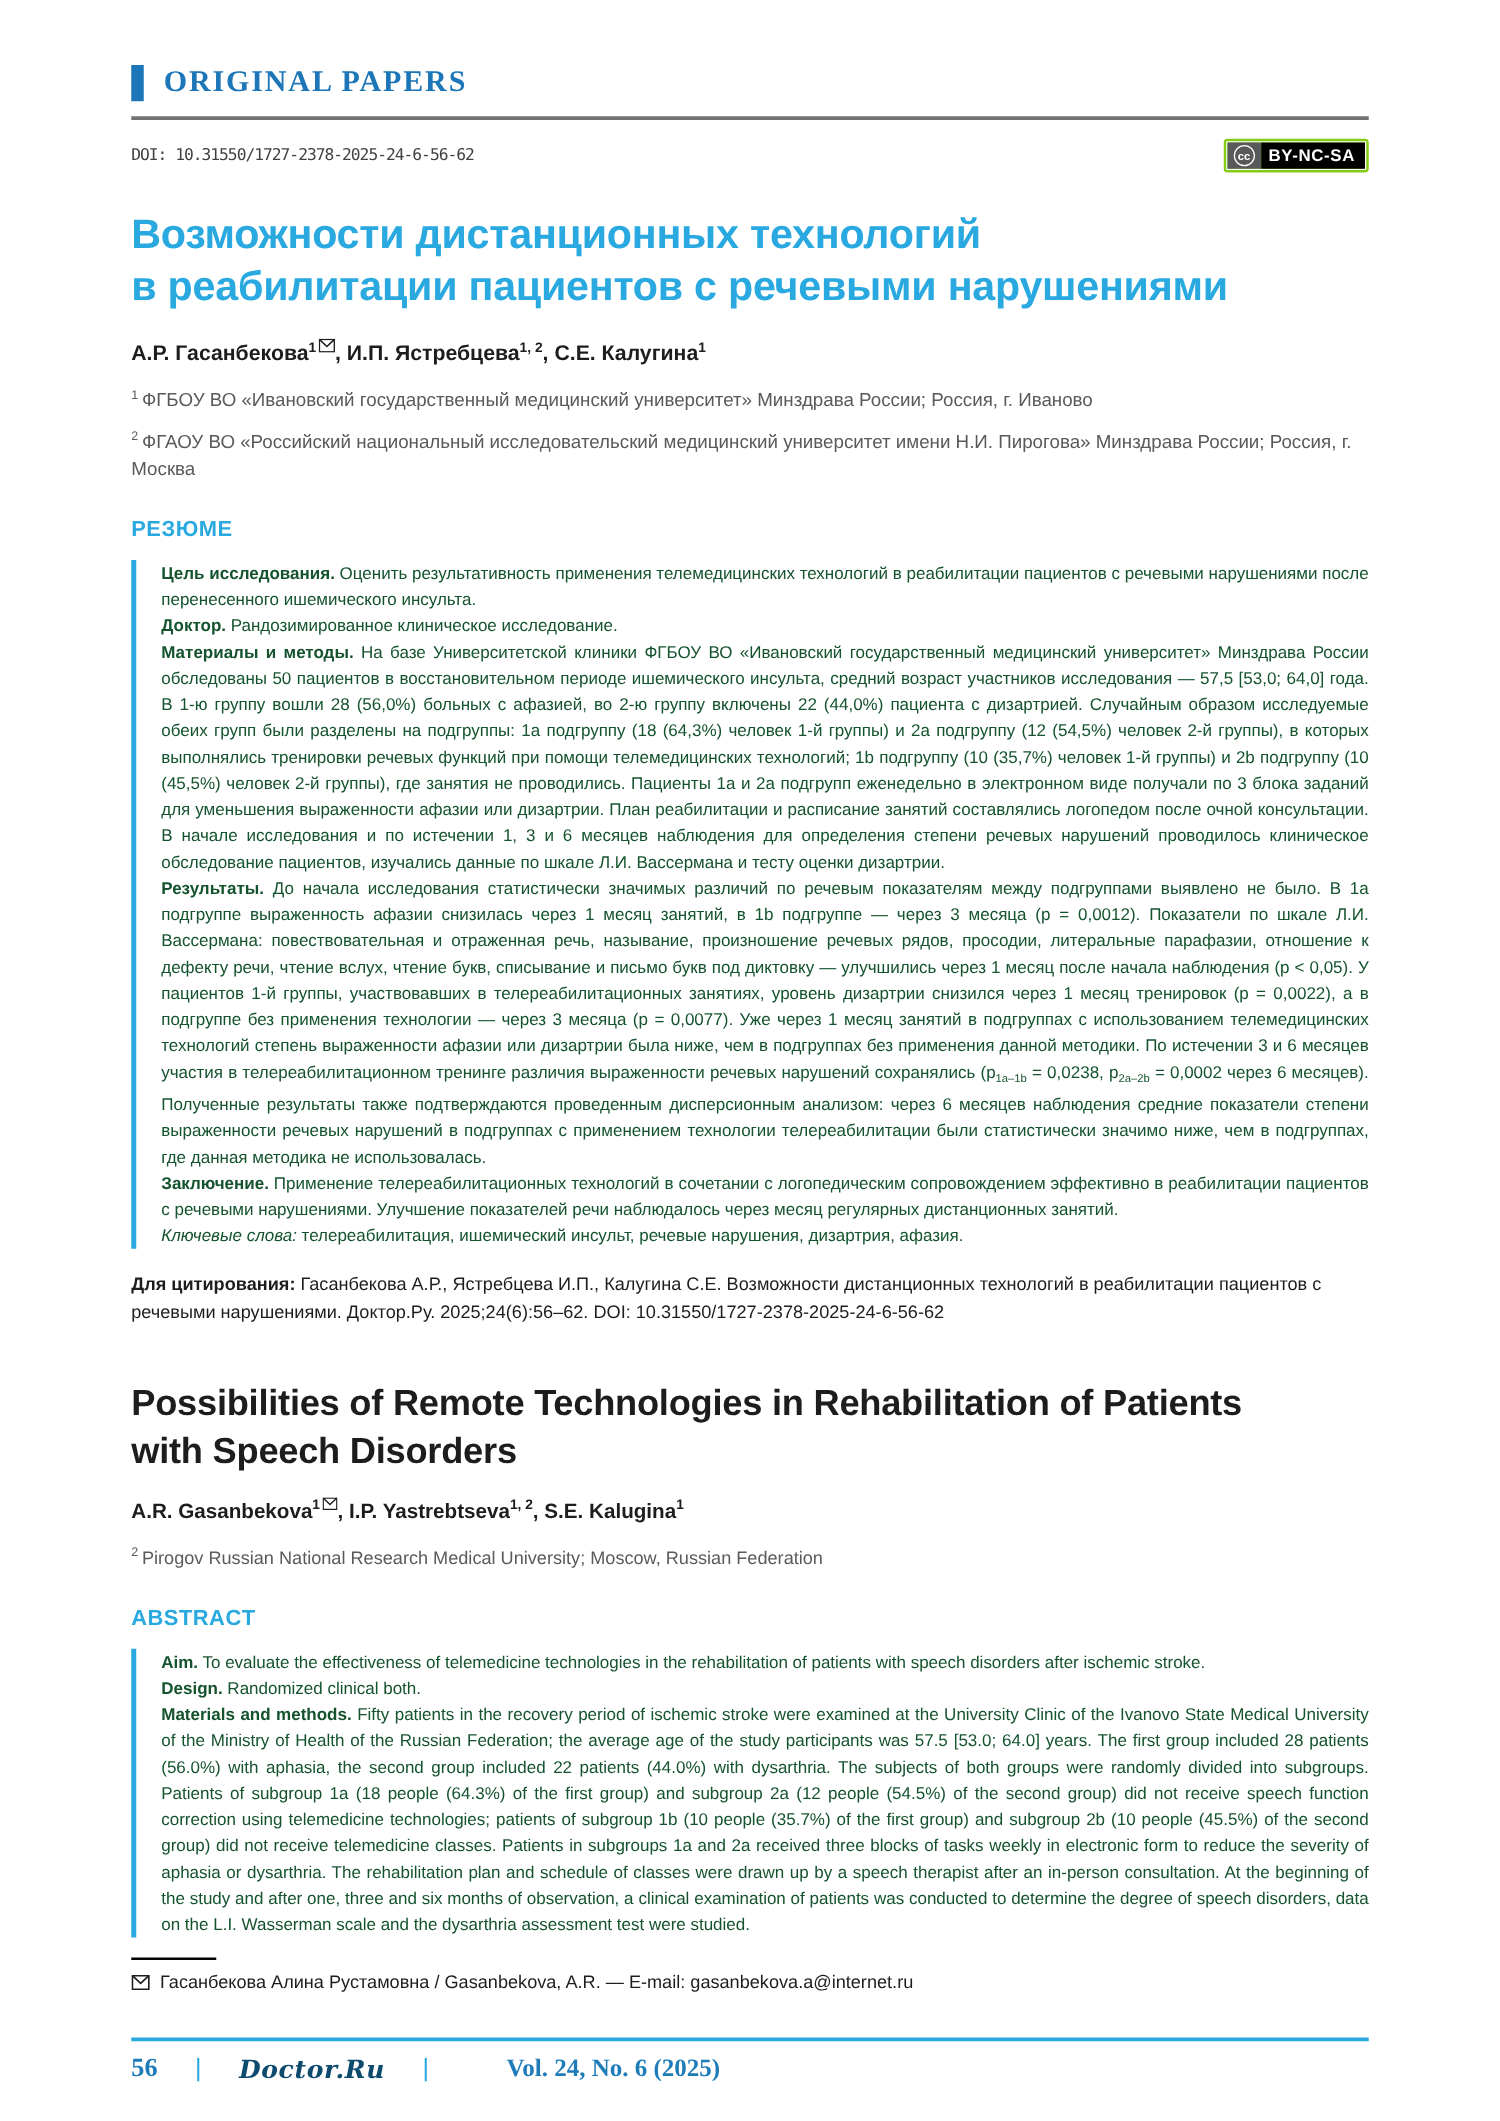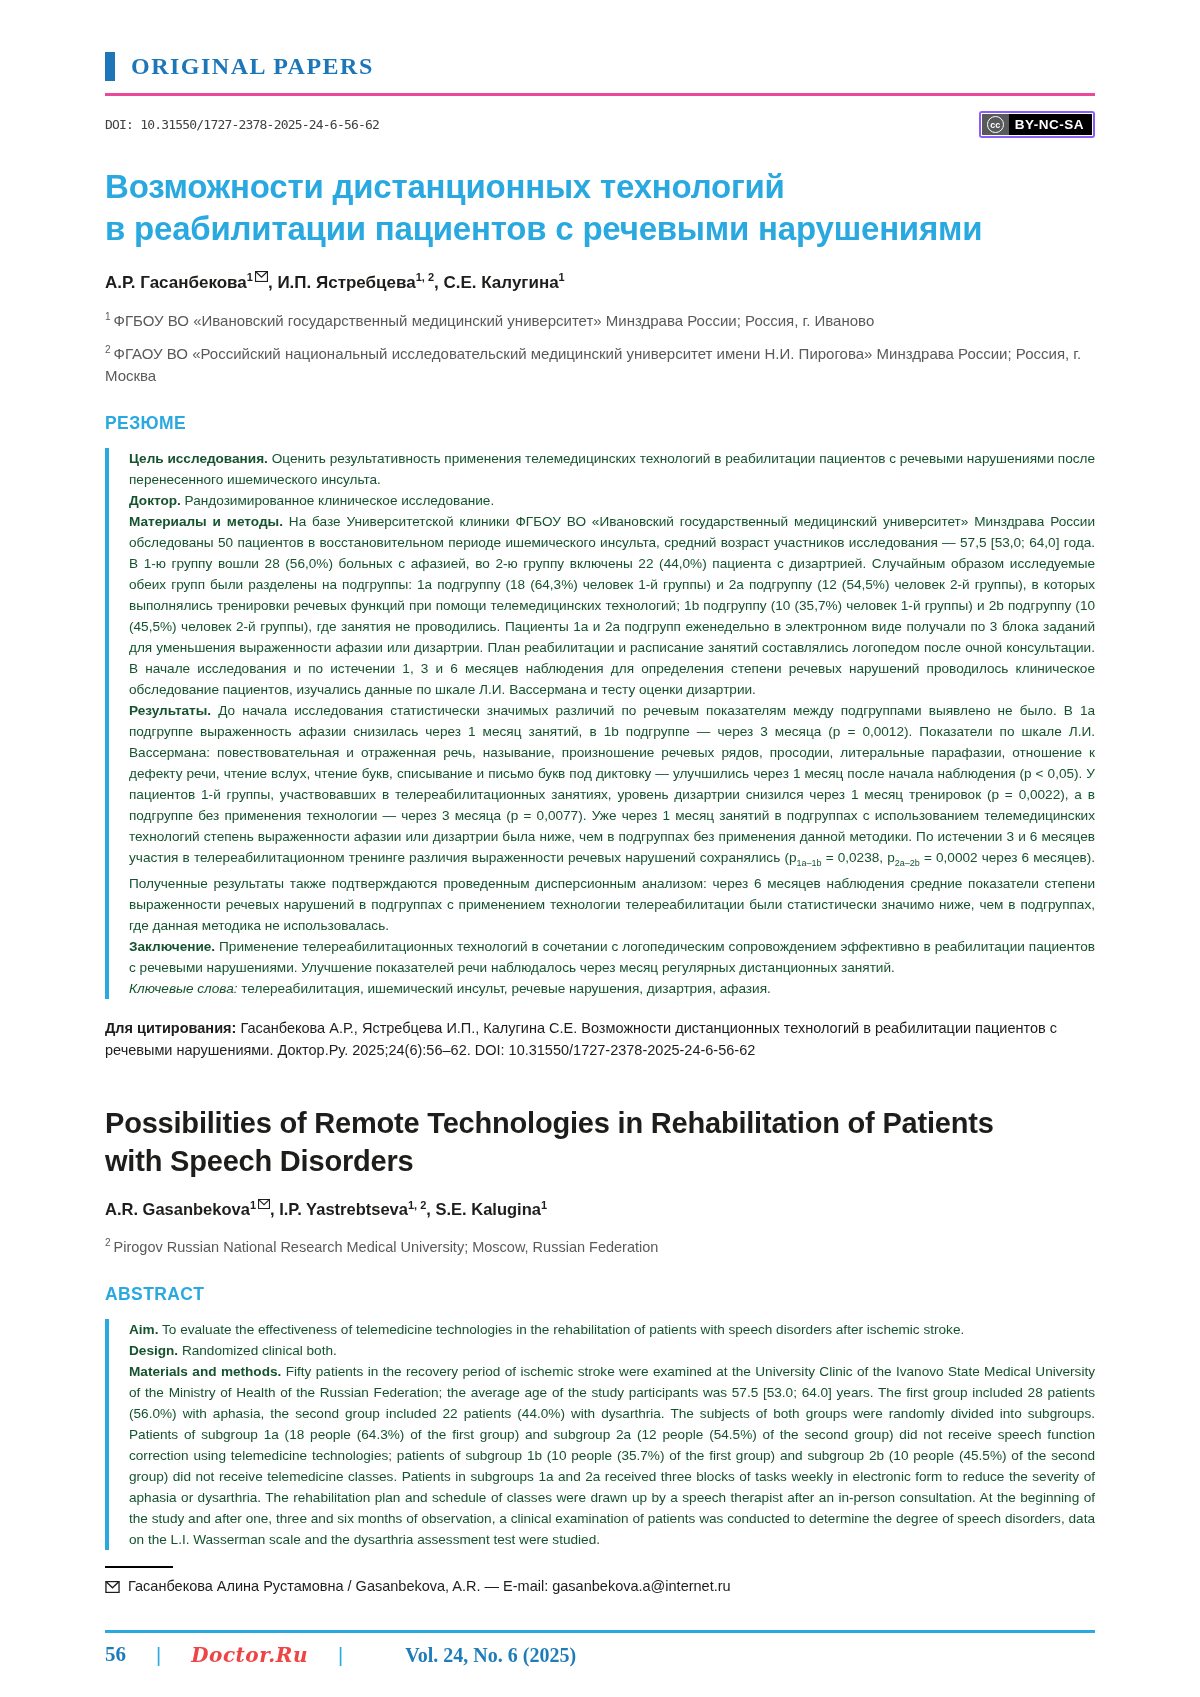--- a/index.html
+++ b/index.html
@@ -15,7 +15,7 @@
   
   .section-header{
     display:flex; align-items:center; gap:16px;
-    border-bottom:3px solid #ec4899; padding-bottom:12px;
+    border-bottom:3px solid #737373; padding-bottom:12px;
   }
   .section-header .marker{ width:10px; height:29px; background:#1c76b8; }
   .section-header .sec-title{

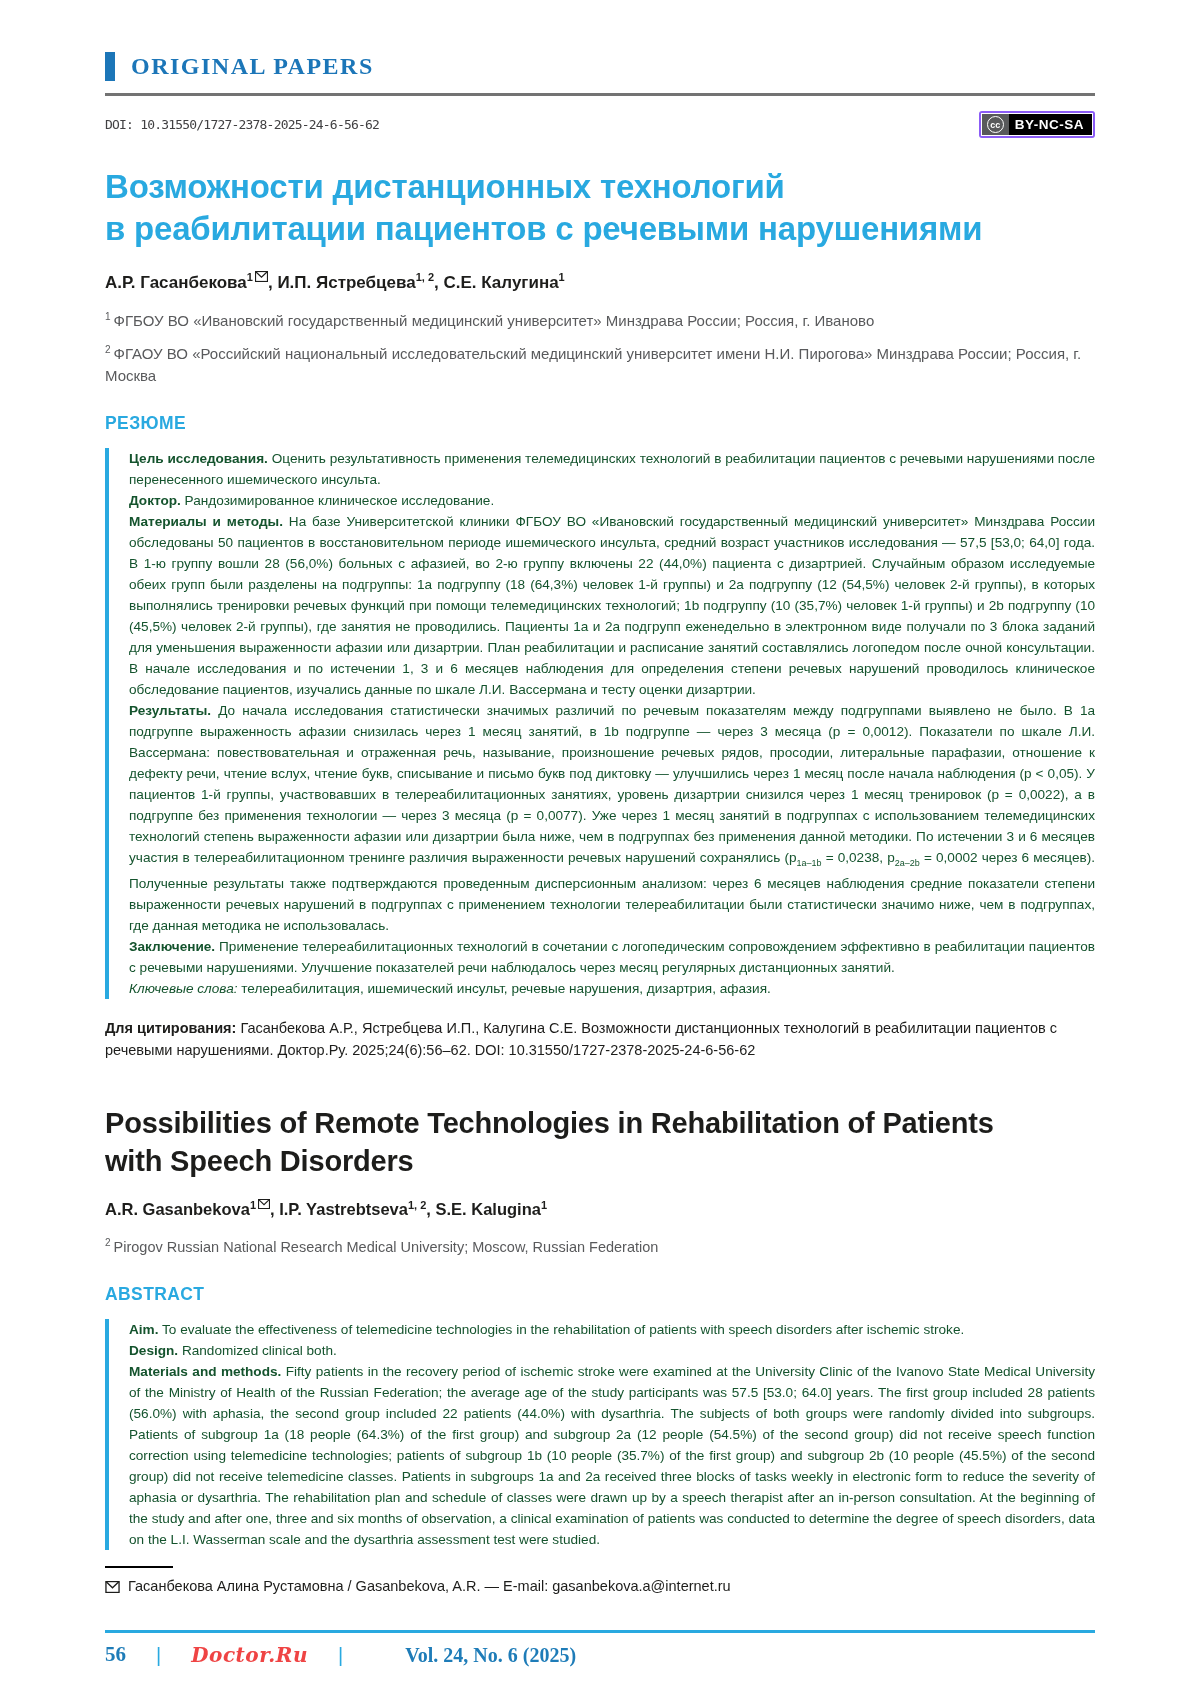--- a/index.html
+++ b/index.html
@@ -25,7 +25,7 @@
   
   .doi-row{ margin-top:15px; display:flex; justify-content:space-between; align-items:center; }
   .doi-text{ font-family:"DejaVu Sans Mono", monospace; font-size:13px; color:#414042; letter-spacing:-0.8px; }
-  .cc-badge{ background:#8b5cf6; padding:2px; border-radius:3px; cursor:pointer; }
+  .cc-badge{ background:#84cc16; padding:2px; border-radius:3px; cursor:pointer; }
   .cc-inner{ border:1px solid #fff; display:flex; align-items:stretch; }
   .cc-left{ background:#58595b; display:flex; align-items:center; padding:2px 5px; }
   .cc-circle{

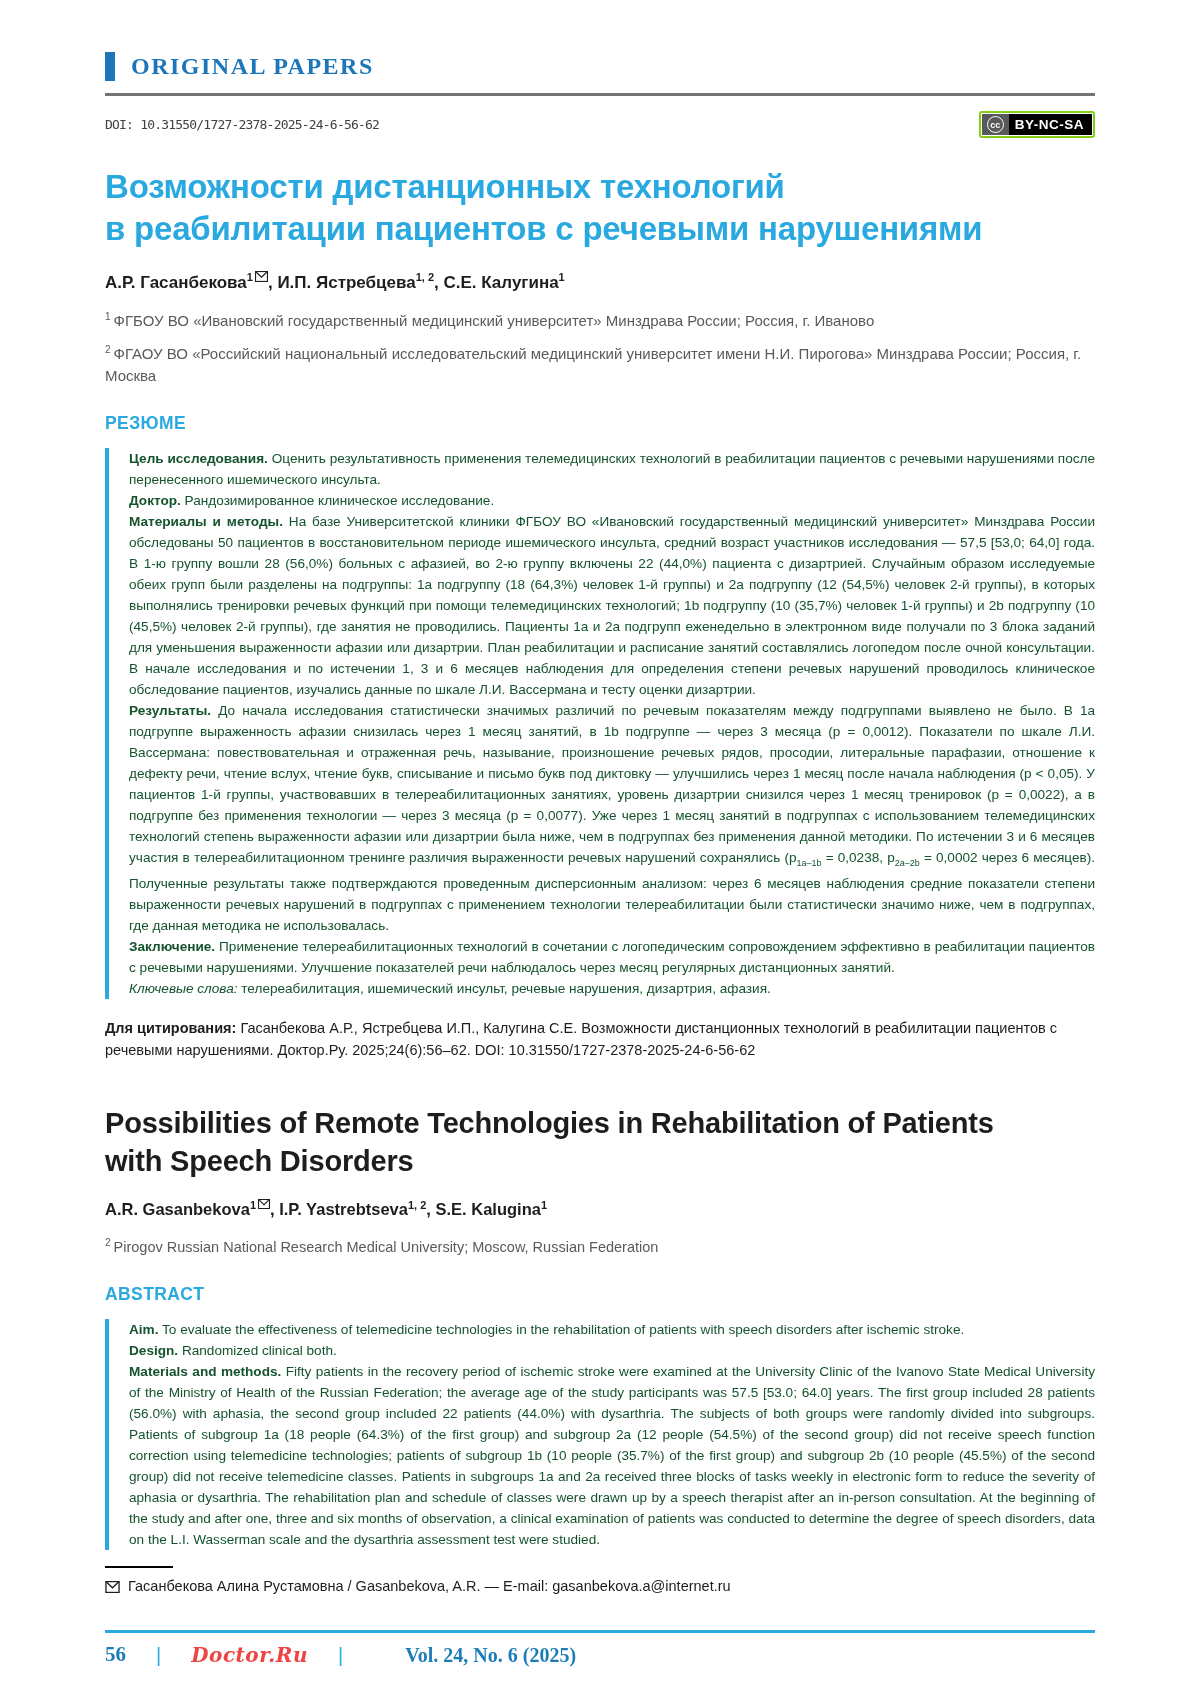--- a/index.html
+++ b/index.html
@@ -68,7 +68,7 @@
   .page-footer{ margin-top:34px; border-top:3px solid #29a9e0; padding-top:9px; display:flex; align-items:flex-end; gap:30px; }
   .pf-num{ font-family:"Liberation Serif", serif; font-weight:700; font-size:21px; color:#1e7cb8; }
   .pf-sep{ color:#29a9e0; font-size:20px; font-weight:400; }
-  .pf-logo{ font-family:"DejaVu Serif", serif; font-style:italic; font-weight:700; font-size:20px; color:#ef4444; letter-spacing:0.5px; }
+  .pf-logo{ font-family:"DejaVu Serif", serif; font-style:italic; font-weight:700; font-size:20px; color:#0c4a6e; letter-spacing:0.5px; }
   .pf-issue{ font-family:"Liberation Serif", serif; font-weight:700; font-size:20px; color:#1e7cb8;margin-left:32px; }
 </style>
 </head>

